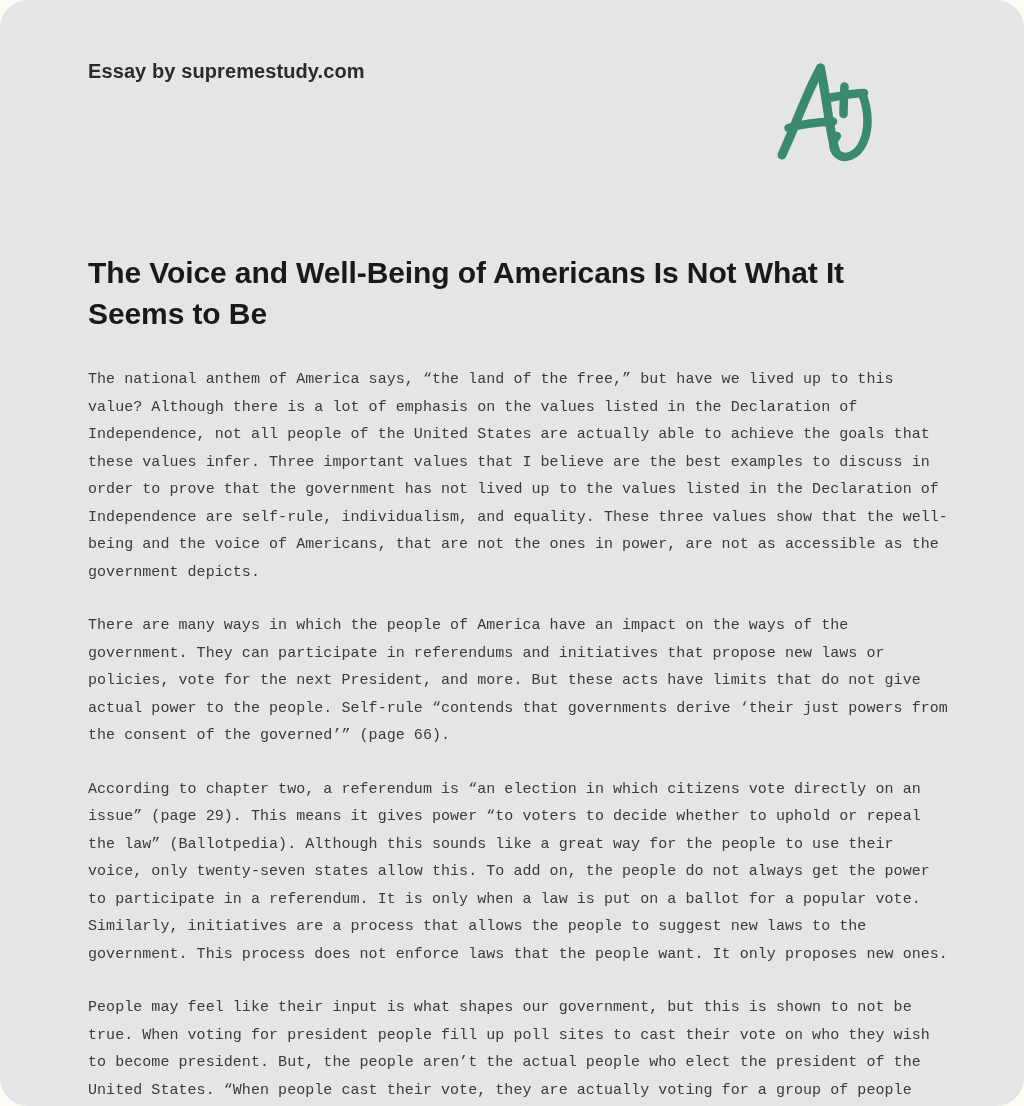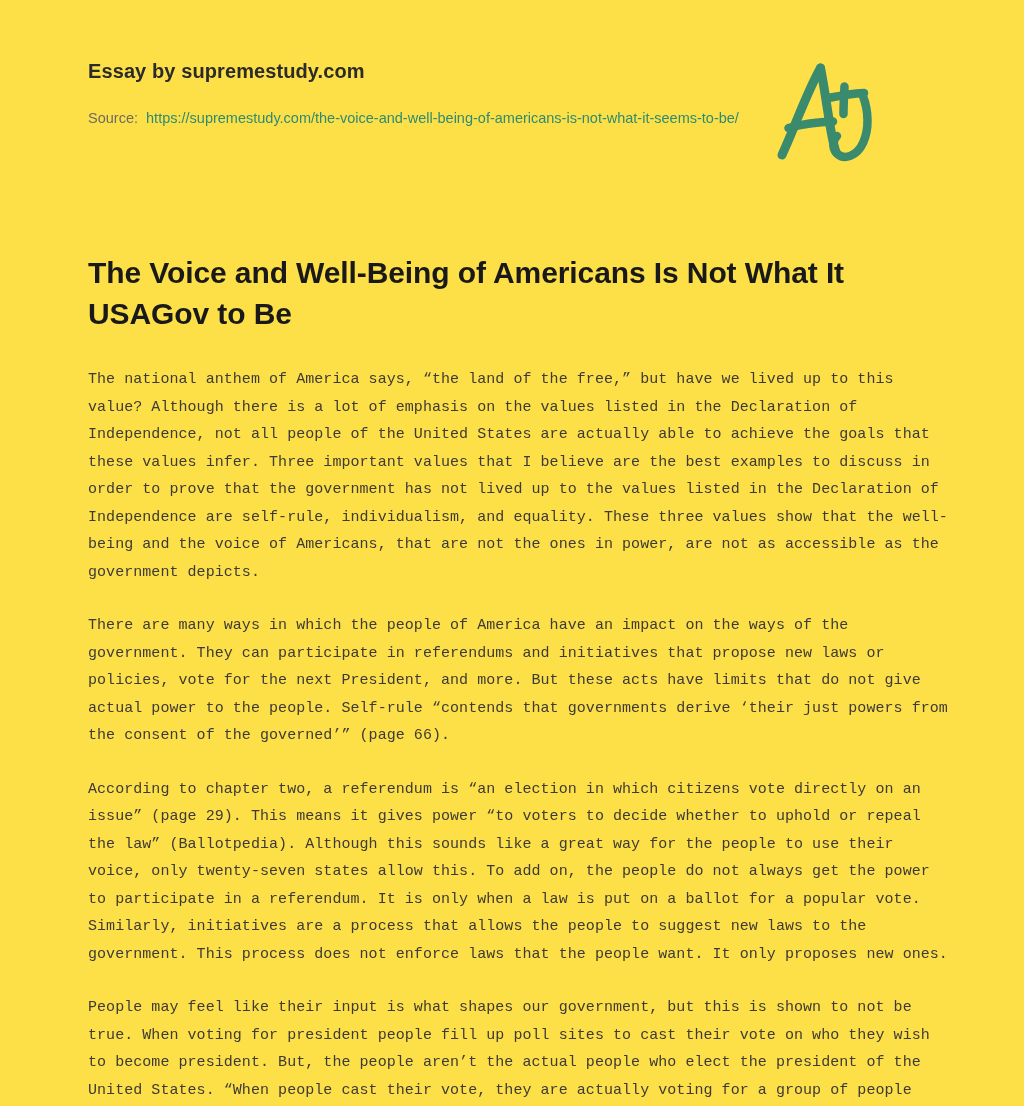--- a/index.html
+++ b/index.html
@@ -18,8 +18,9 @@
     position: relative;
     width: 1024px;
     height: 1106px;
-    background: #fde047;
+    background: #e5e5e5;
     padding: 0;
+    border-radius: 28px;
   }
   .header {
     position: relative;

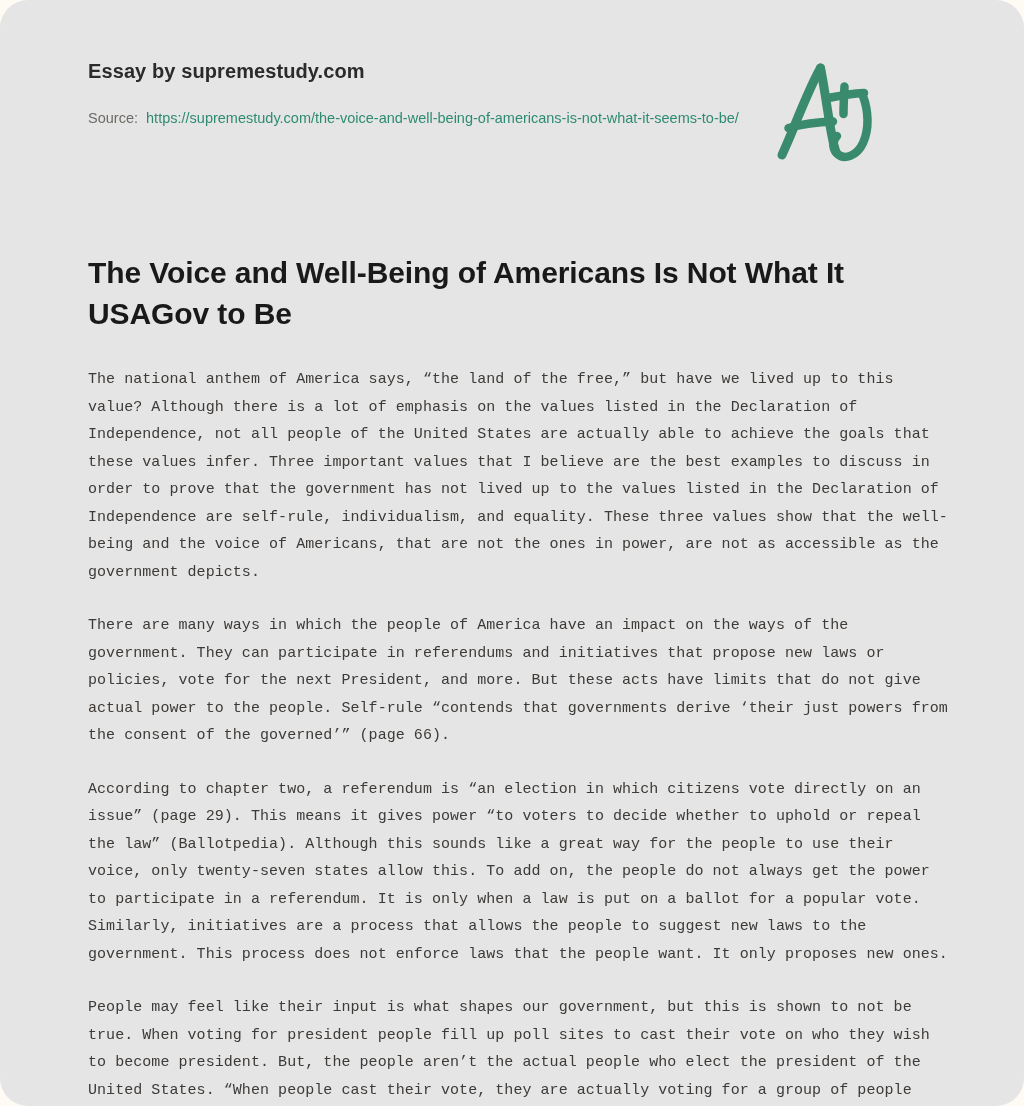--- a/index.html
+++ b/index.html
@@ -108,10 +108,6 @@
   <div class="header">
     <div class="header-left">
       <div class="byline">Essay by supremestudy.com</div>
-      <div class="source-line">
-        <span class="source-label">Source:</span>
-        <span>&nbsp;</span><a class="source-url" href="#">https://supremestudy.com/the-voice-and-well-being-of-americans-is-not-what-it-seems-to-be/</a>
-      </div>
     </div>
 
     <div class="logo-wrap">

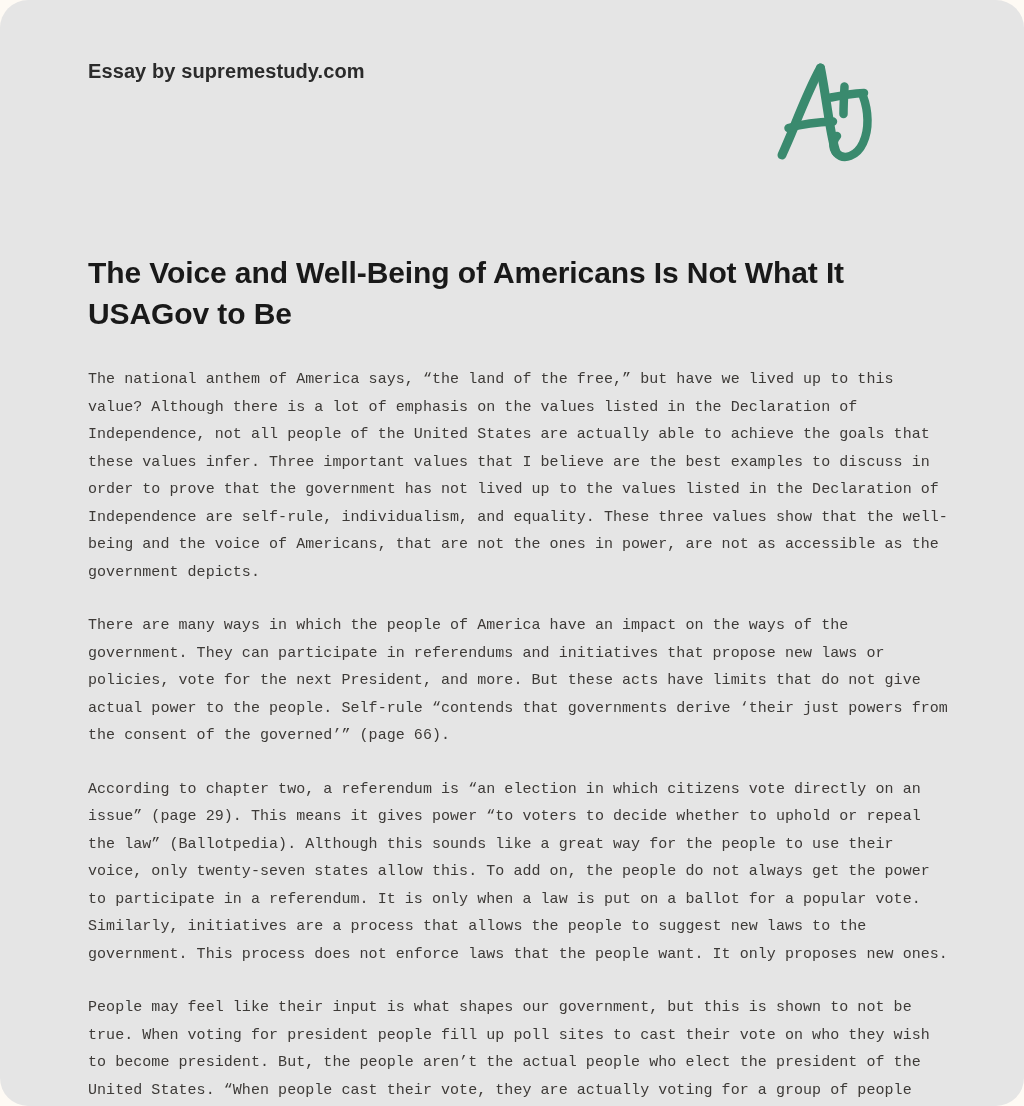--- a/index.html
+++ b/index.html
@@ -131,7 +131,7 @@
   </div>
 
   <div class="content">
-    <h1 class="doc-title">The Voice and Well-Being of Americans Is Not What It USAGov to Be</h1>
+    <h1 class="doc-title">The Voice and Well-Being of Americans Is Not What It Seems to Be</h1>
 
     <div class="body-copy">
       <p>The national anthem of America says, “the land of the free,” but have we lived up to this value? Although there is a lot of emphasis on the values listed in the Declaration of Independence, not all people of the United States are actually able to achieve the goals that these values infer. Three important values that I believe are the best examples to discuss in order to prove that the government has not lived up to the values listed in the Declaration of Independence are self-rule, individualism, and equality. These three values show that the well-being and the voice of Americans, that are not the ones in power, are not as accessible as the government depicts.</p>

